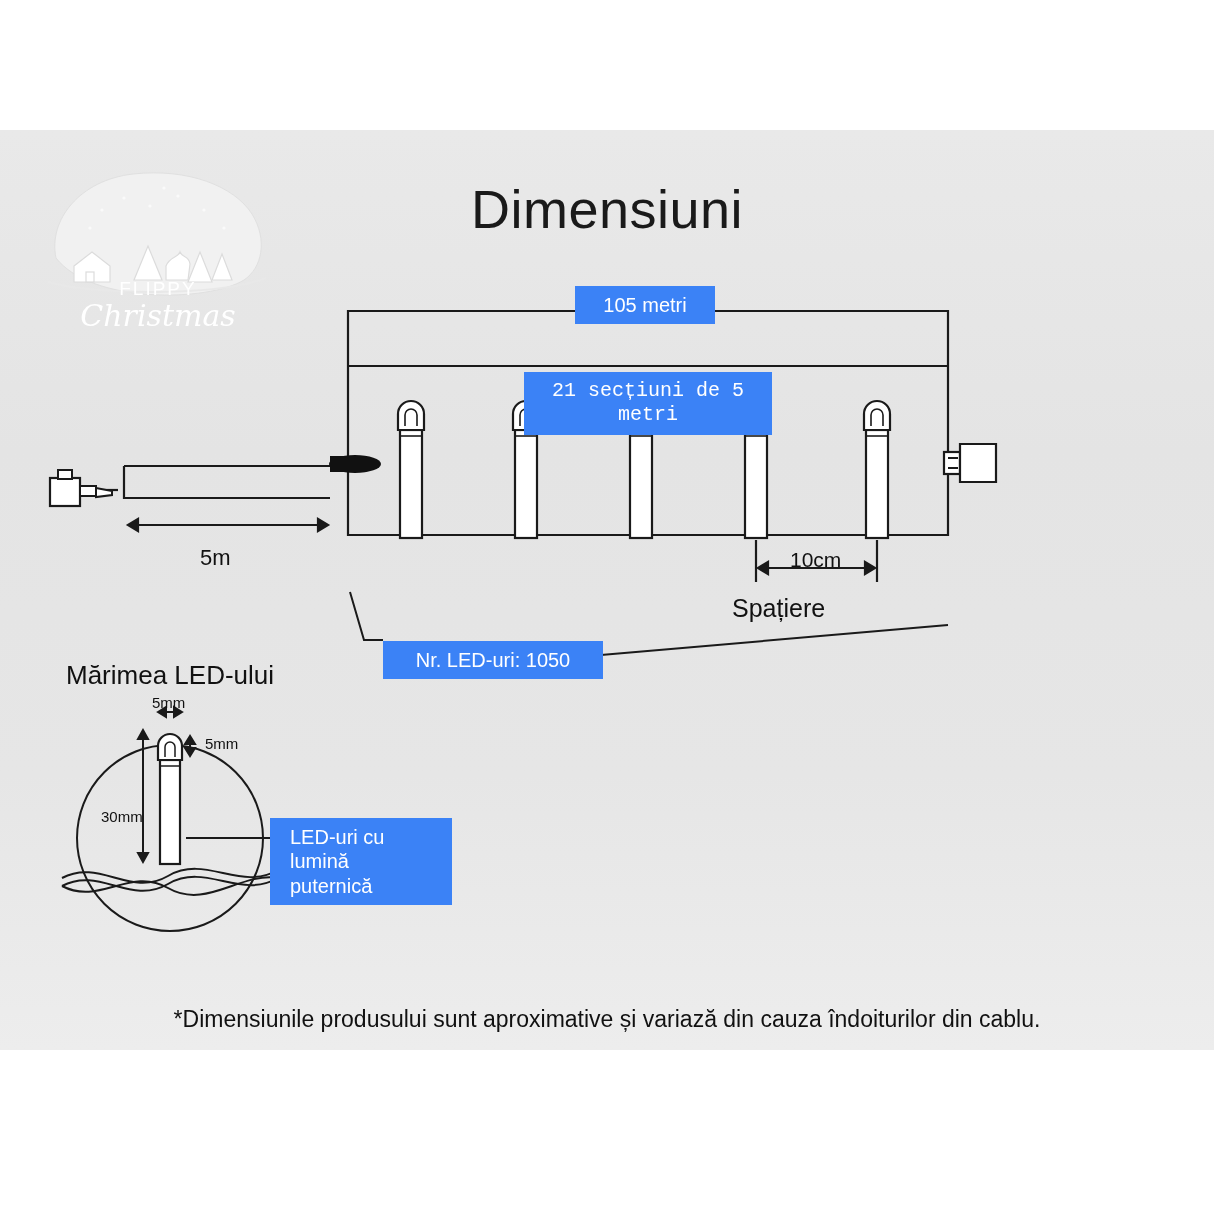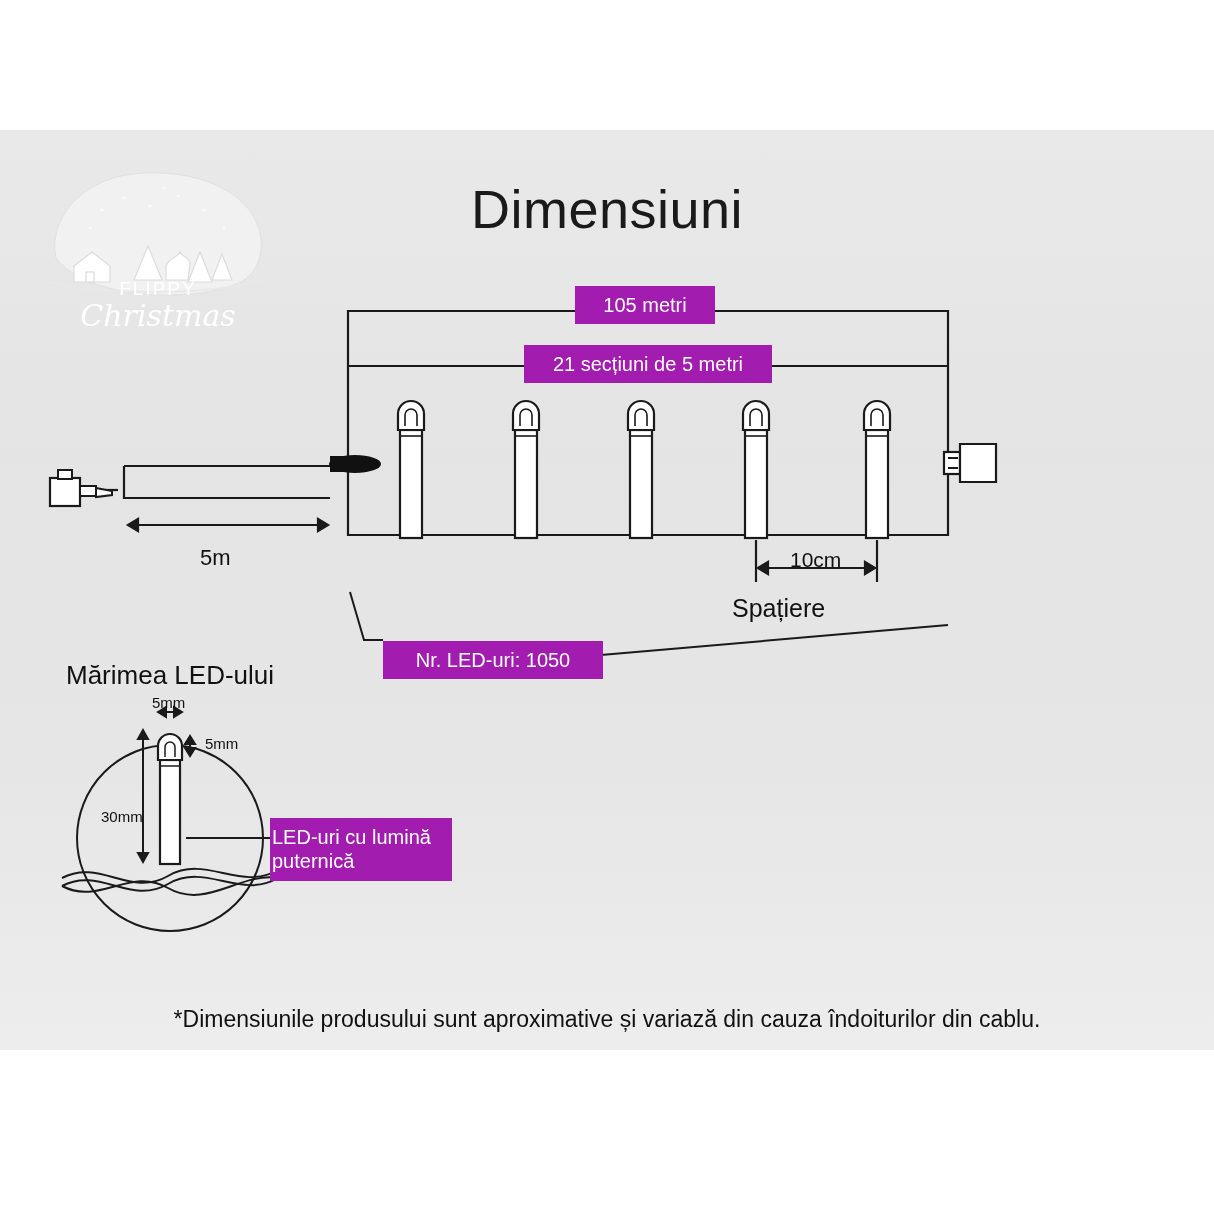--- a/index.html
+++ b/index.html
@@ -40,11 +40,11 @@
   
   .chip {
     position: absolute;
-    background: #a21caf;
+    background: #3b82f6;
     color: #ffffff;
     font-size: 20px;
     line-height: 1.22;
-    padding: 7px 2px;
+    padding: 7px 20px;
     white-space: pre-line;
     box-sizing: border-box;
   }

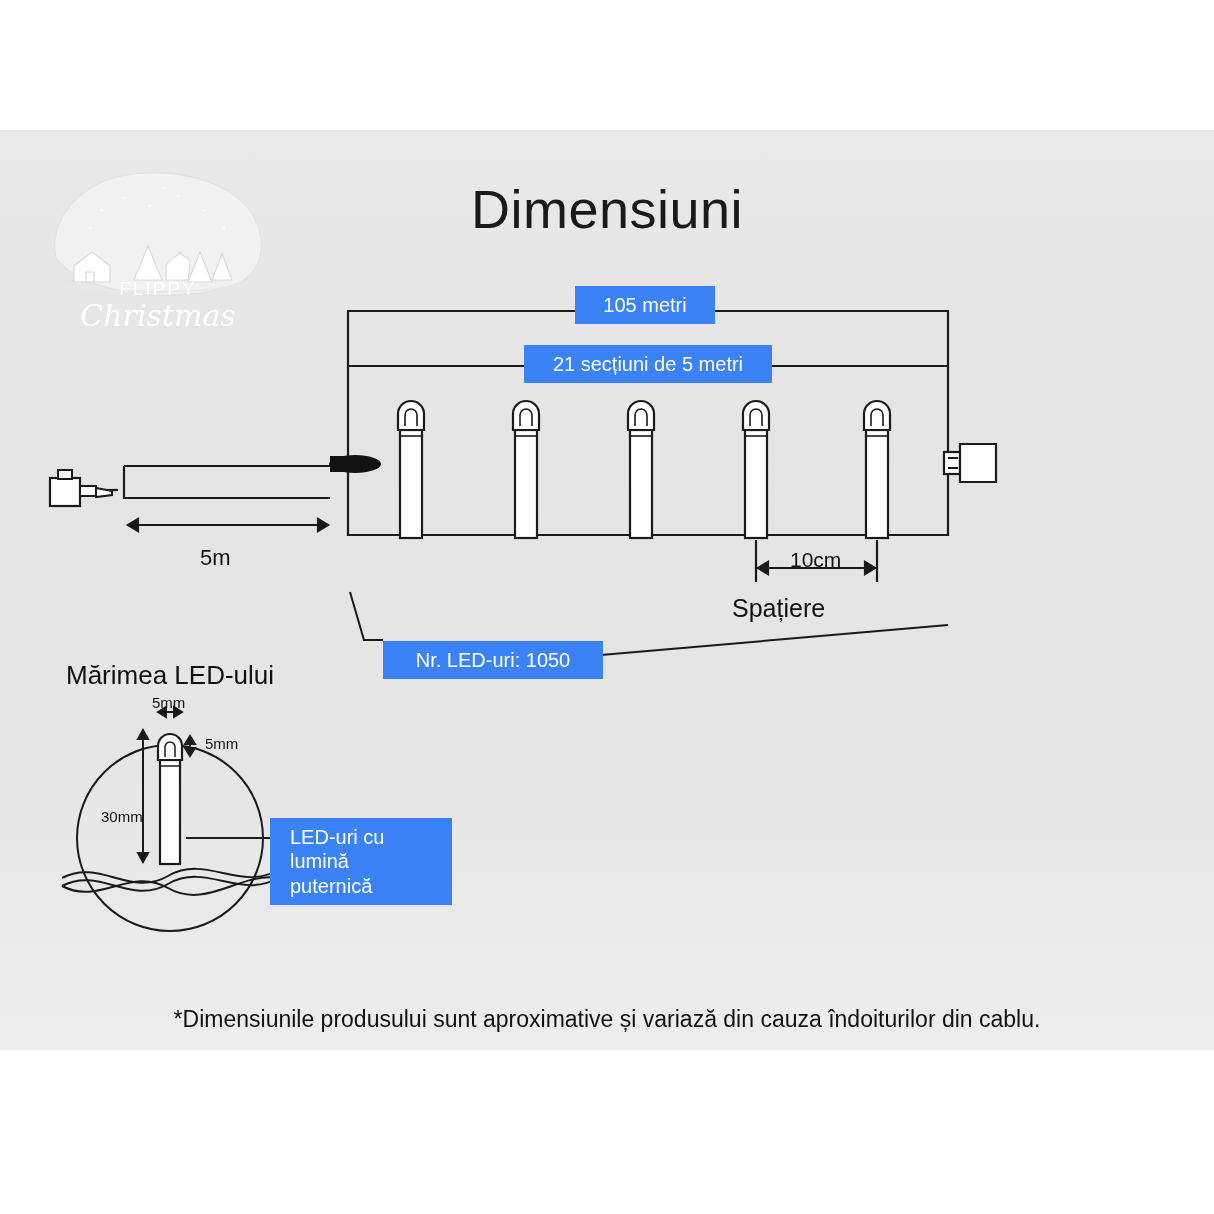--- a/index.html
+++ b/index.html
@@ -258,7 +258,7 @@
 
   <div class="chip center" style="left:575px; top:286px; width:140px;">105 metri</div>
 
-  <div class="chip center" style="left:524px; top:345px; width:248px;">21 secțiuni de 5 metri</div>
+  <div class="chip center" style="left:524px; top:372px; width:248px;font-family:Liberation Mono, monospace;">21 secțiuni de 5 metri</div>
 
 
   <div class="chip center" style="left:383px; top:641px; width:220px;">Nr. LED-uri: 1050</div>

